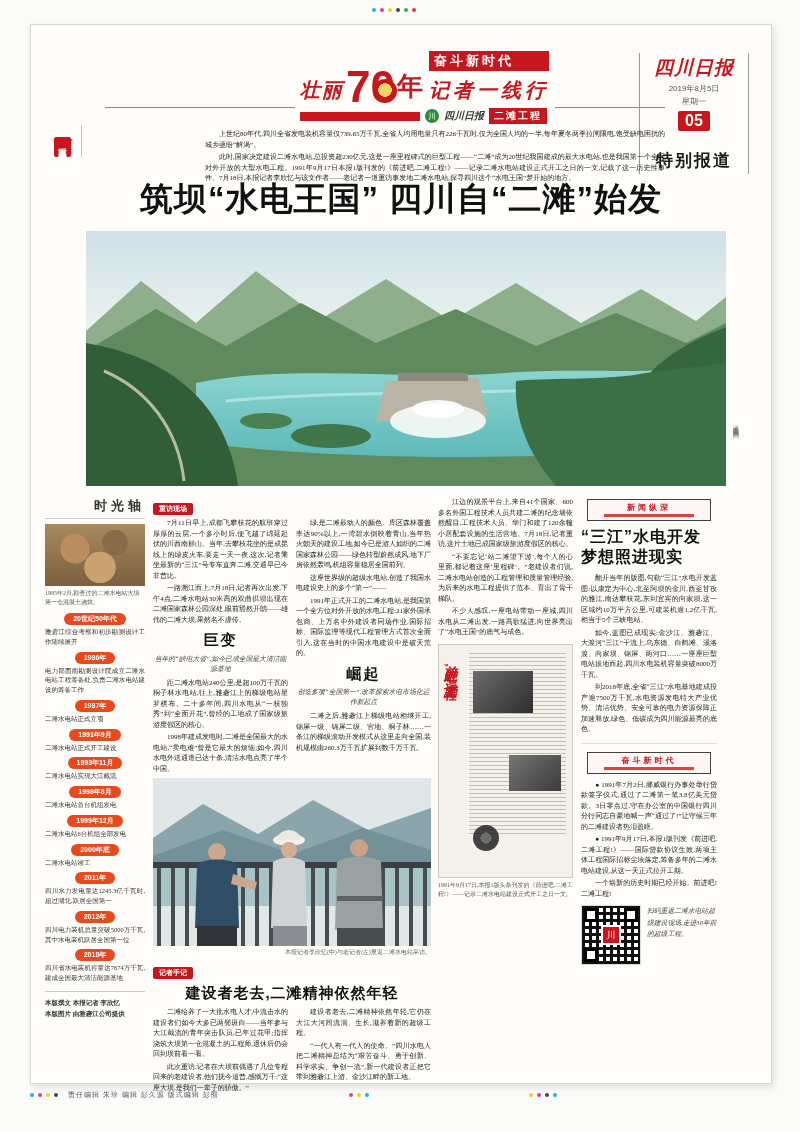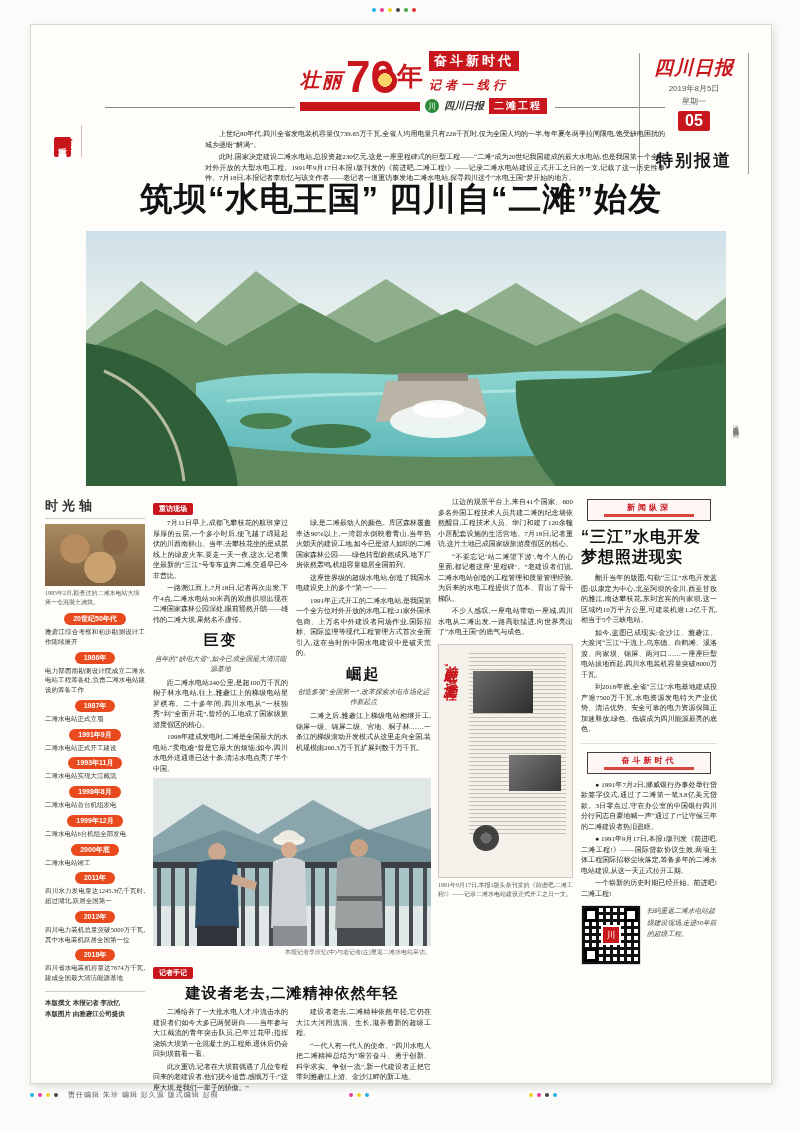--- a/index.html
+++ b/index.html
@@ -23,7 +23,7 @@
   .b-nian{font-size:26px;font-weight:900;color:#c8161d;}
   .b-stack{margin-left:6px;display:flex;flex-direction:column;gap:6px;}
   .b-box{background:#c8161d;color:#fff;font-weight:bold;font-size:13px;padding:1px 5px;letter-spacing:3px;}
-  .b-script{font-family:Liberation Serif, serif;font-style:italic;font-weight:bold;color:#c8161d;font-size:12px;letter-spacing:4px;}
+  .b-script{font-family:Liberation Serif, serif;font-style:italic;font-weight:bold;color:#c8161d;font-size:20px;letter-spacing:4px;}
   .b-row2{display:flex;align-items:center;margin-top:4px;gap:5px;}
   .b-bar{height:9px;background:#c8161d;flex:0 0 120px;}
   .b-logo{width:14px;height:14px;border-radius:50%;background:#2e8b3a;color:#fff;font-size:8px;display:flex;align-items:center;justify-content:center;}

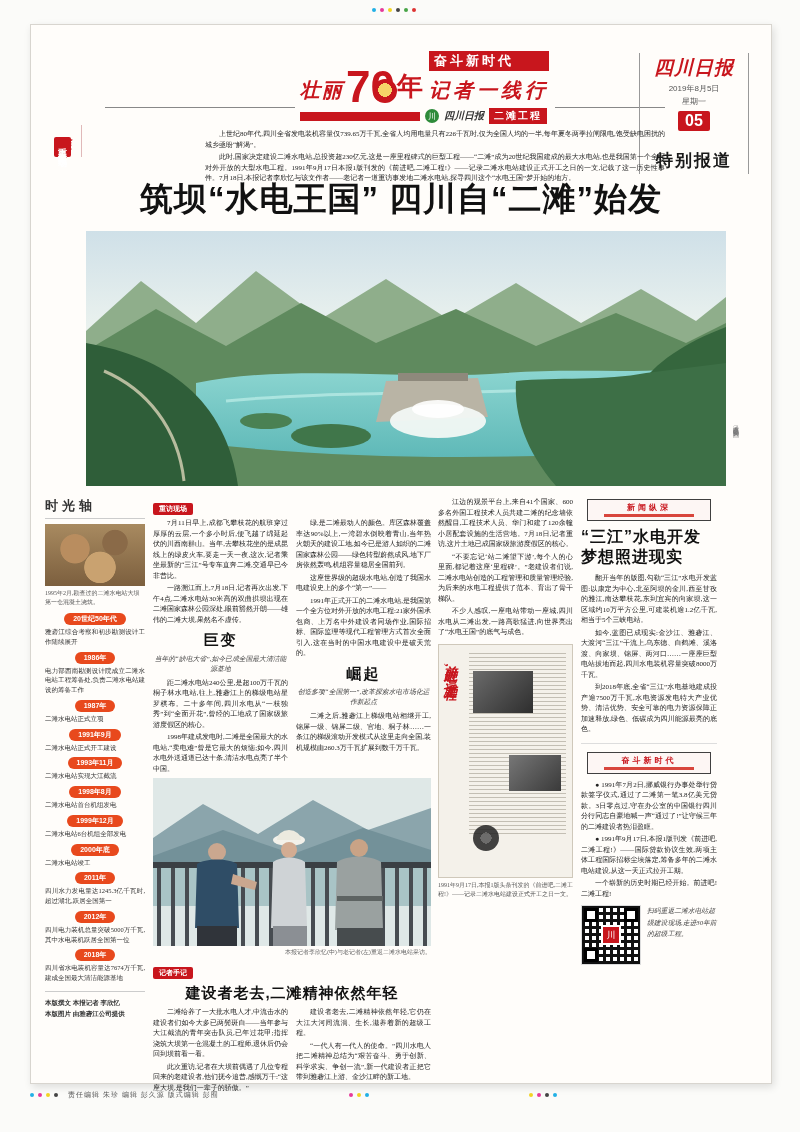--- a/index.html
+++ b/index.html
@@ -55,7 +55,7 @@
   .midR{flex:0 0 135px;}
   .rail-r{flex:0 0 136px;}
   
-  .tl-title{text-align:left;font-size:13px;font-weight:900;color:#333;letter-spacing:4px;border-bottom:1px solid #ccc;padding-bottom:3px;margin-bottom:5px;}
+  .tl-title{text-align:right;font-size:13px;font-weight:900;color:#333;letter-spacing:4px;border-bottom:1px solid #ccc;padding-bottom:3px;margin-bottom:5px;}
   .tl-photo{width:100px;height:62px;background:radial-gradient(circle at 30% 40%,#b98d5f 0 18%,transparent 19%),radial-gradient(circle at 70% 30%,#8a6a48 0 15%,transparent 16%),radial-gradient(circle at 55% 70%,#c9a270 0 22%,transparent 23%),linear-gradient(180deg,#a88a60,#7c5f3e);}
   .tl-pcap{font-size:6px;color:#555;line-height:1.5;margin:3px 0 6px 0;font-family:"Liberation Serif",serif;}
   .pill{display:block;width:fit-content;margin:5px auto 2px auto;background:#e8491d;color:#fff;font-size:7px;font-weight:bold;border-radius:8px;padding:1px 9px;}

